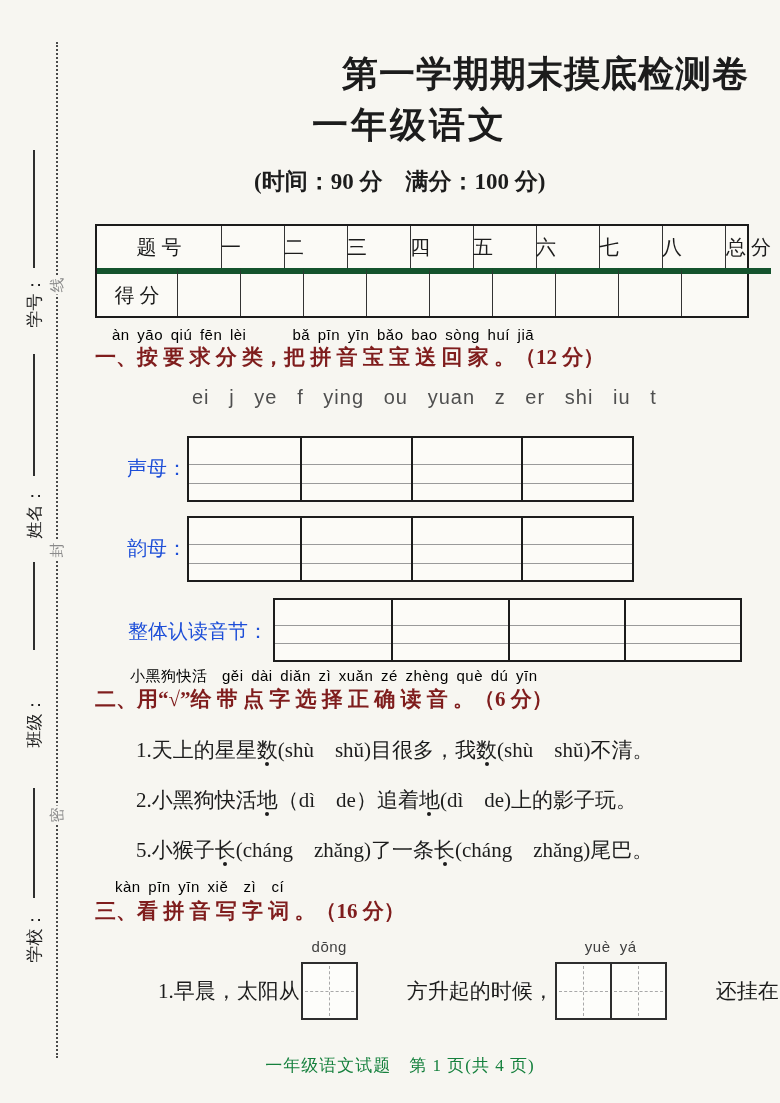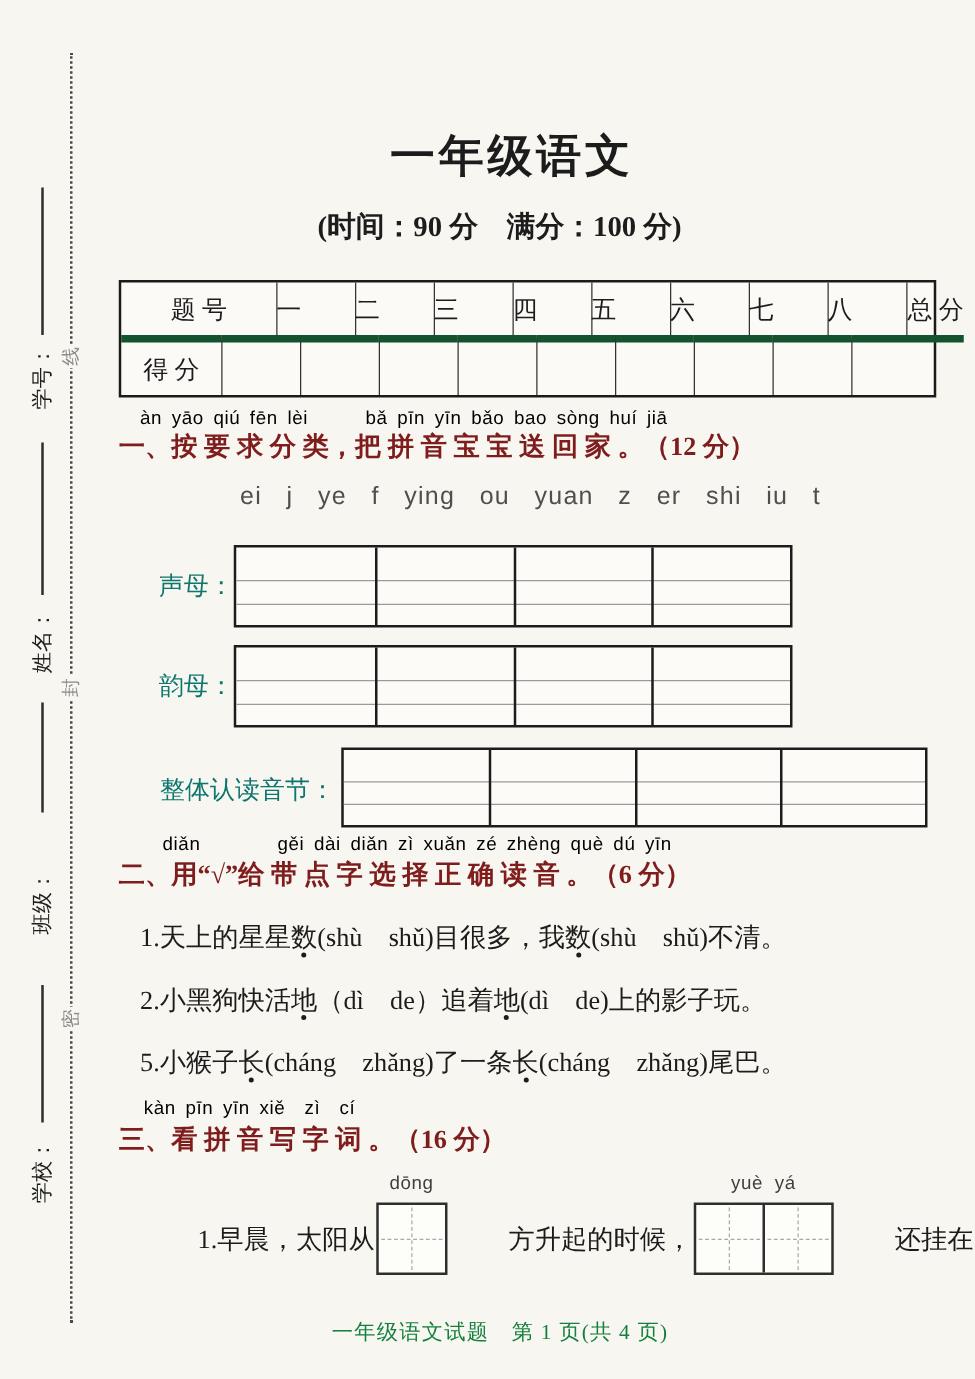--- a/index.html
+++ b/index.html
@@ -88,6 +88,7 @@
   <div class="fline" style="top:788px;height:110px"></div>
   <span class="flabel" style="top:937px">学校：</span>
 
+  <h1 class="title">第一学期期末摸底检测卷</h1>
   <h2 class="subtitle">一年级语文</h2>
   <div class="info">(时间：90 分　满分：100 分)</div>
 

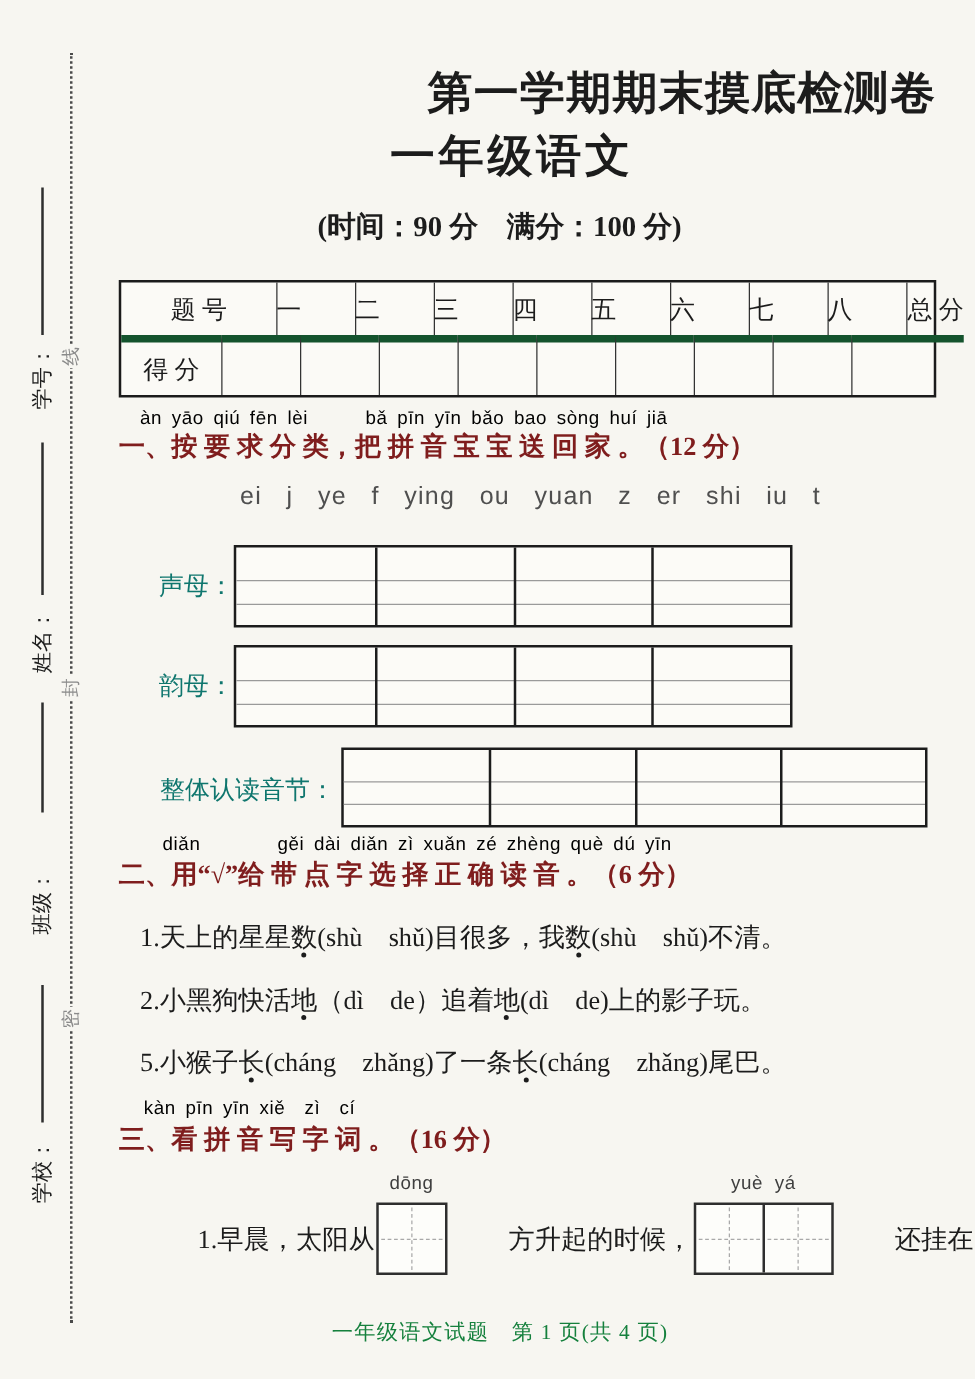--- a/index.html
+++ b/index.html
@@ -39,7 +39,7 @@
          letter-spacing:1px;font-family:"Liberation Sans","DejaVu Sans",sans-serif;}
 
   
-  .glabel{position:absolute;font-size:20px;color:#0f766e;white-space:nowrap;}
+  .glabel{position:absolute;font-size:20px;color:#1d4ed8;white-space:nowrap;}
   .pgrid{position:absolute;border:2px solid #1c1c1c;background:#fcfbf7;}
   .g1{left:187px;top:436px;width:443px;height:62px;}
   .g2{left:187px;top:516px;width:443px;height:62px;}

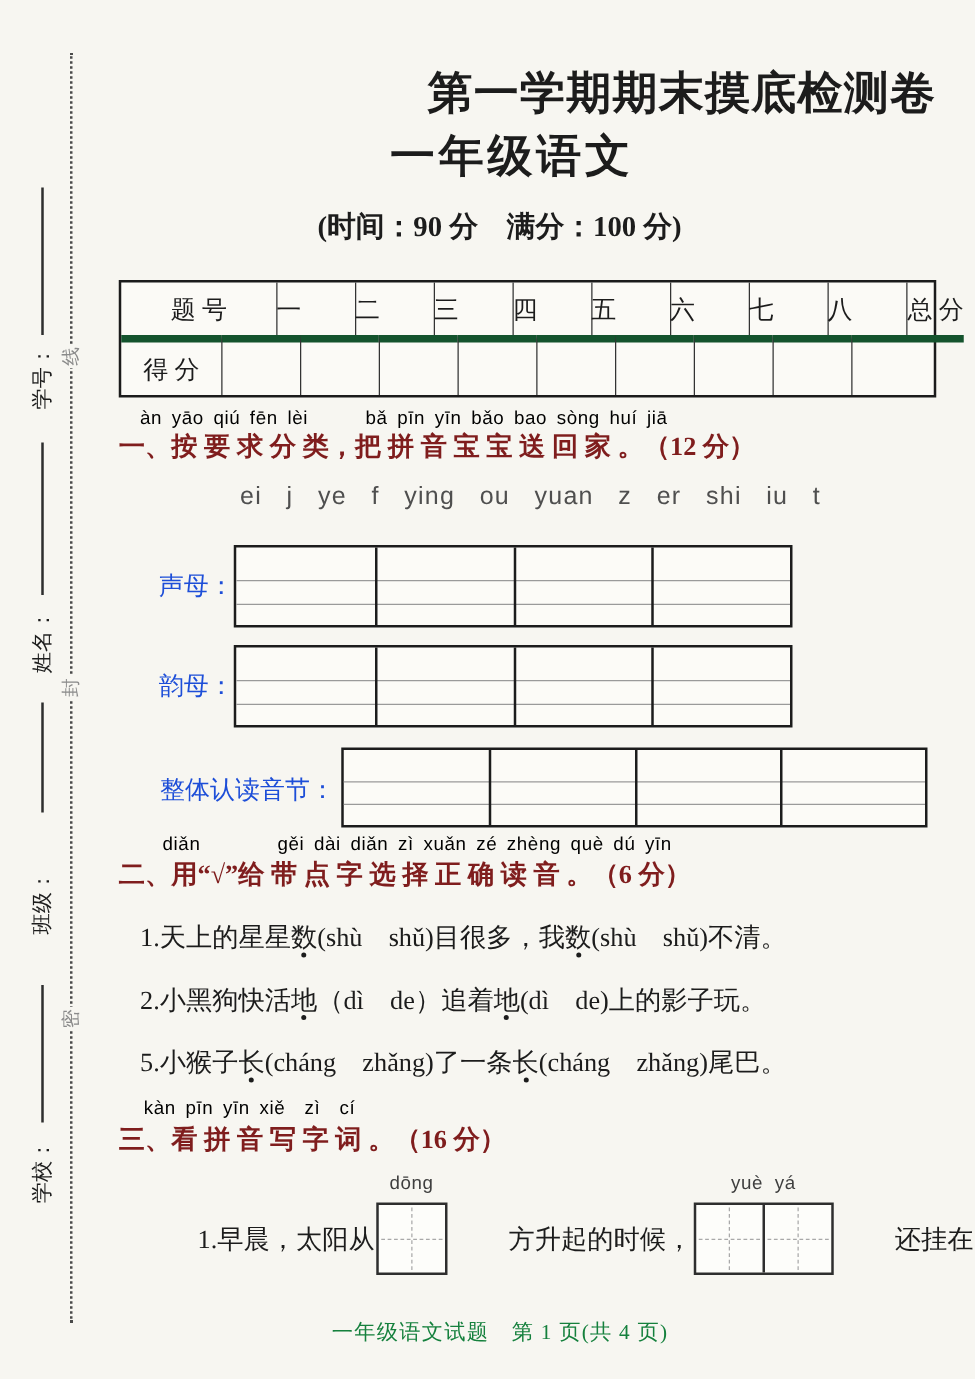--- a/index.html
+++ b/index.html
@@ -144,7 +144,7 @@
       <div class="vl" style="left: 75%;"></div>
     </div>
 
-  <span class="py" style="left:130px;top:667px">diǎn</span>
+  <span class="py" style="left:130px;top:667px">小黑狗快活</span>
   <span class="py" style="left:222px;top:667px">gěi dài diǎn zì xuǎn zé zhèng què dú yīn</span>
   <div class="hd" style="top:685px">二、用“√”给 带 点 字 选 择 正 确 读 音 。（6 分）</div>
   <div class="qwrap">

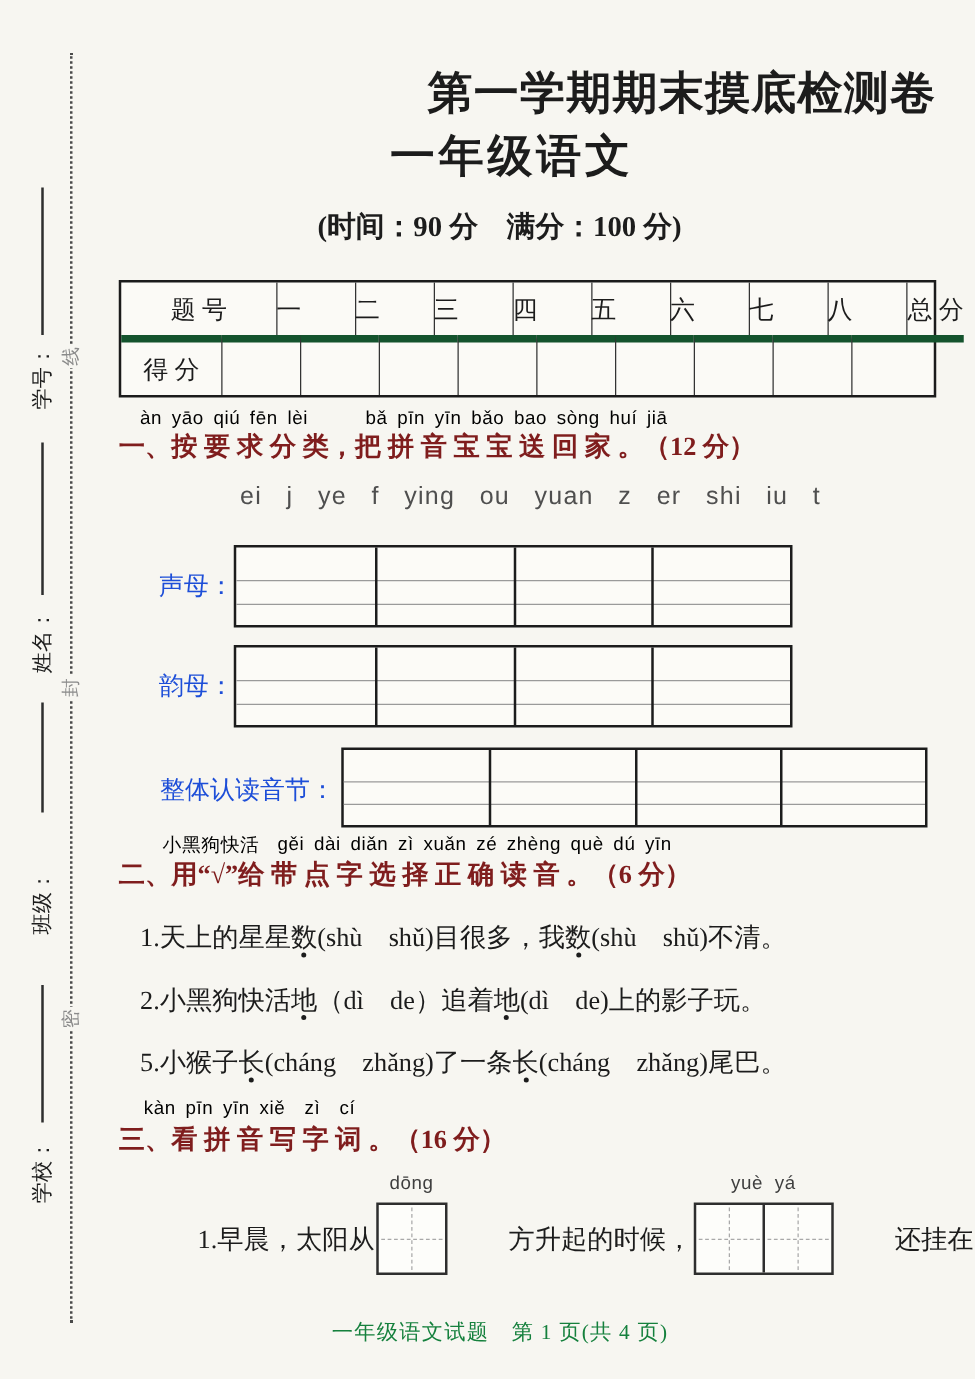--- a/index.html
+++ b/index.html
@@ -49,7 +49,7 @@
 
   
   .qwrap{position:absolute;left:112px;top:736px;}
-  .q{height:50px;font-size:21px;white-space:pre;}
+  .q{height:50px;font-size:21px;white-space:pre;margin-left:24px;}
   .q span{position:relative;}
   .dot::after{content:'';position:absolute;left:50%;bottom:-4px;width:4px;height:4px;
               border-radius:50%;background:#1c1c1c;transform:translateX(-50%);}

